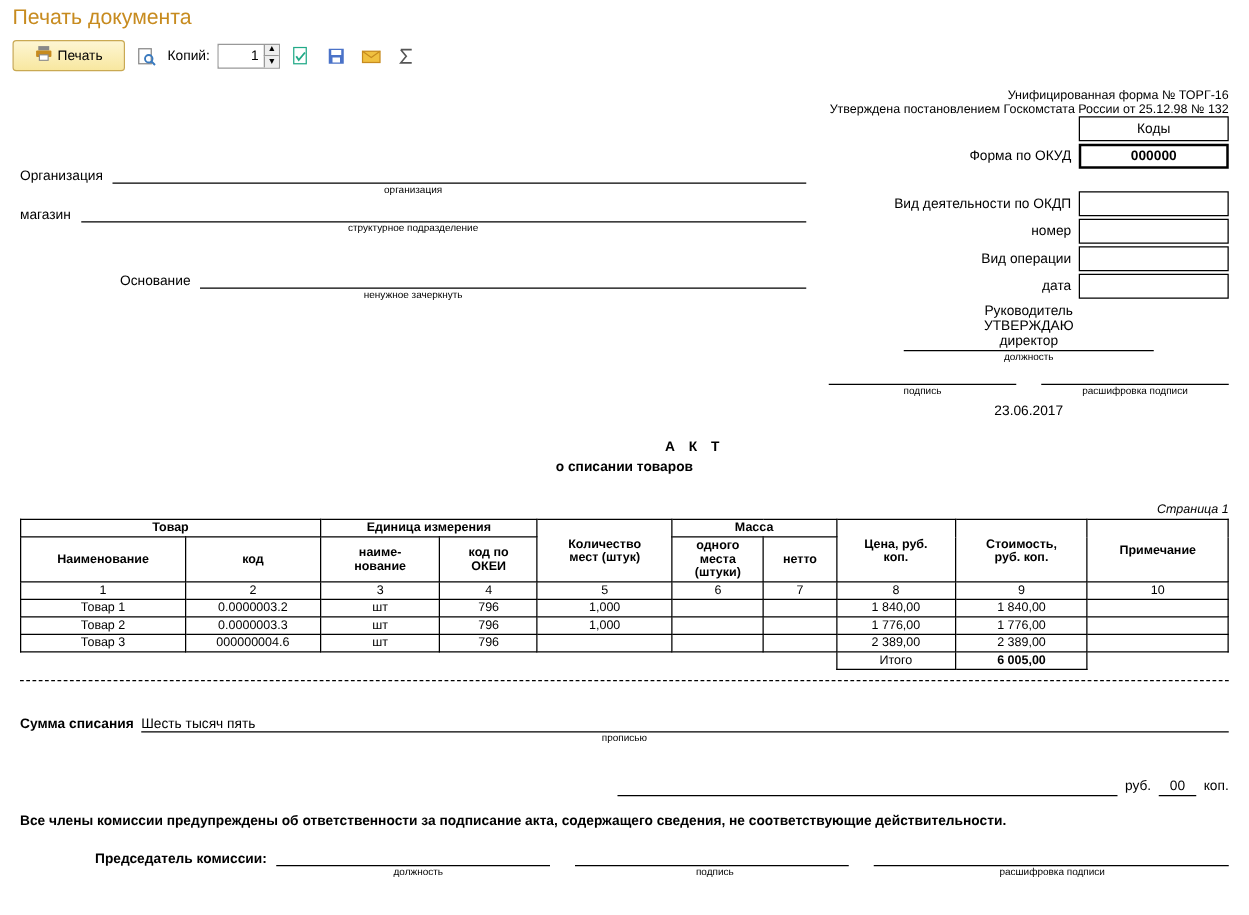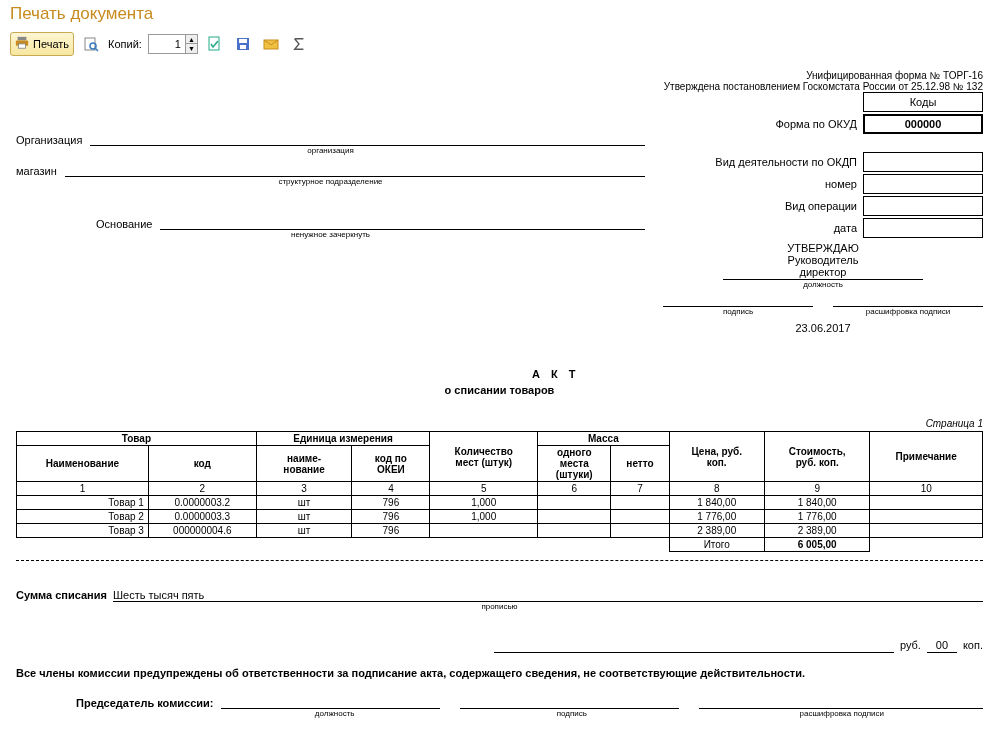--- a/index.html
+++ b/index.html
@@ -7,7 +7,7 @@
 .header { padding: 4px 10px; }
 .header h1 { color: #c78b1f; font-size: 17px; font-weight: normal; }
 .toolbar { display: flex; align-items: center; gap: 6px; padding: 4px 10px; }
-.btn-print { display: inline-flex; align-items: center; gap: 4px; background: linear-gradient(#fdf6d3,#f8e7a0); border: 1px solid #c9a952; border-radius: 3px; padding: 3px 4px; cursor: pointer; font-size: 11px; }
+.btn-print { display: inline-flex; align-items: center; gap: 4px; background: linear-gradient(#fdf6d3,#f8e7a0); border: 1px solid #c9a952; border-radius: 3px; padding: 3px 17px; cursor: pointer; font-size: 11px; }
 .icon-btn { width: 22px; height: 22px; display: inline-flex; align-items: center; justify-content: center; border: 1px solid transparent; cursor: pointer; }
 .spin { display: inline-flex; align-items: center; border: 1px solid #999; background: #fff; }
 .spin input { width: 36px; border: none; text-align: right; padding: 2px 4px; font-size: 11px; outline: none; }

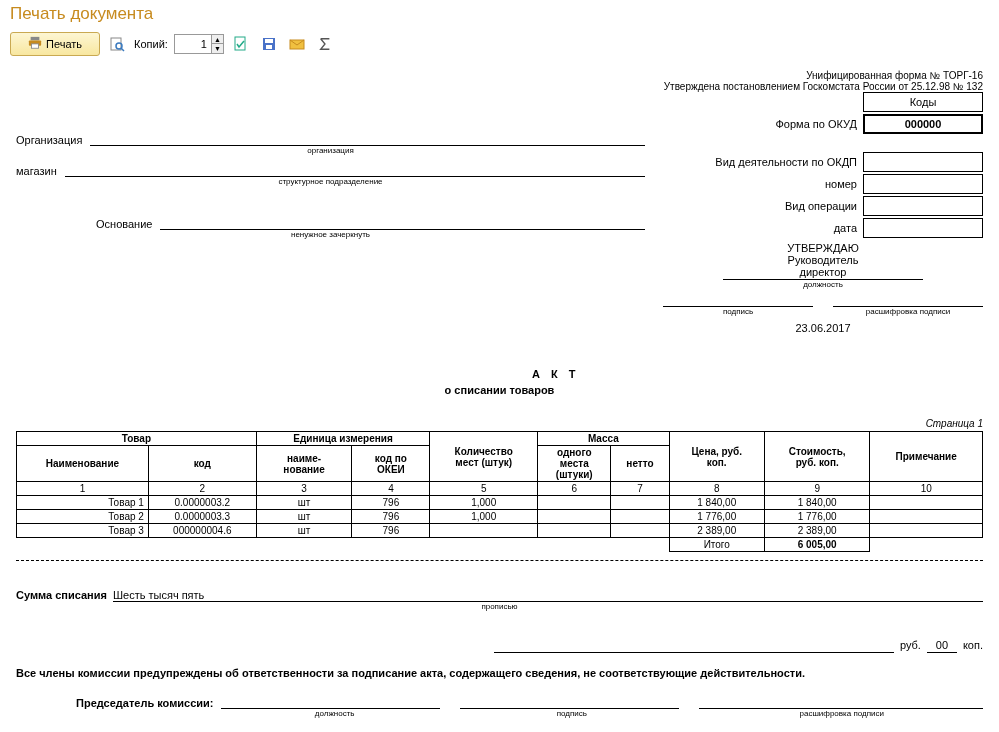--- a/index.html
+++ b/index.html
@@ -157,8 +157,8 @@
         </div>
 
       <div class="approve-block">
+        <div>Руководитель</div>
         <div>УТВЕРЖДАЮ</div>
-        <div>Руководитель</div>
         <div class="uline" style="width:200px;margin:0 auto">директор</div>
         <div class="subl">должность</div>
         <div class="sig-flex">

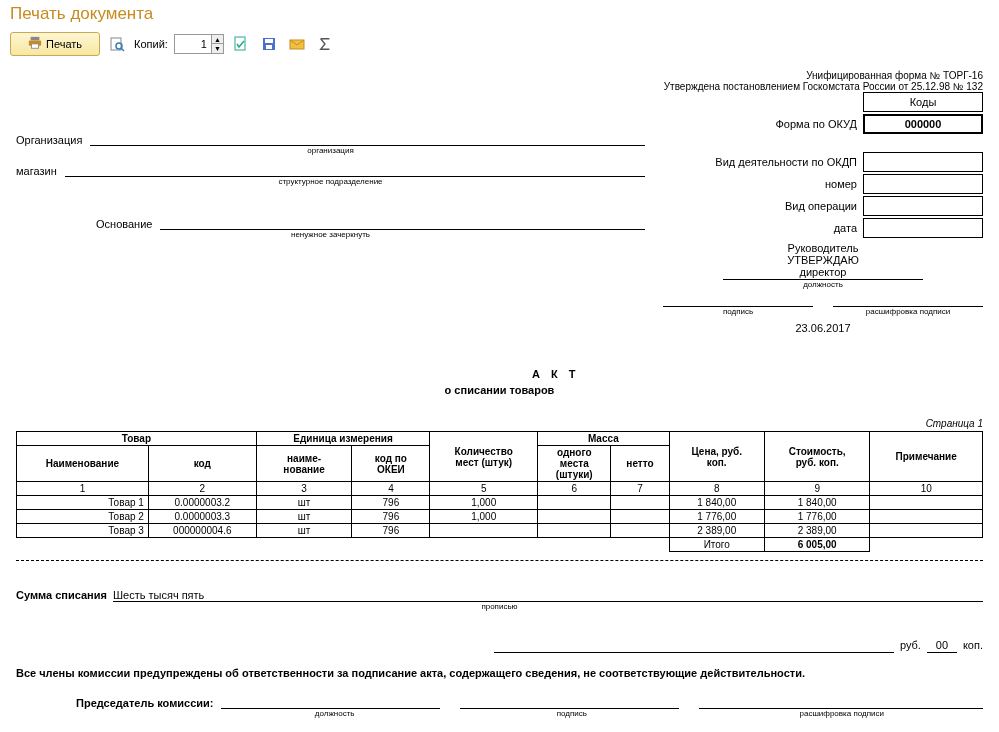--- a/index.html
+++ b/index.html
@@ -31,7 +31,7 @@
 .approve-block { text-align: center; font-size: 11px; margin-top: 4px; }
 .sig-flex { display: flex; gap: 20px; margin-top: 4px; }
 .sig-col { flex: 1; }
-.act-header { display: flex; justify-content: center; gap: 8px; align-items: center; margin-top: 34px; flex-direction: column; }
+.act-header { display: flex; justify-content: center; gap: 8px; align-items: center; margin-top: 17px; flex-direction: column; }
 .act-title { font-weight: bold; letter-spacing: 4px; text-align: right; width: 160px; }
 .act-table { border-collapse: collapse; }
 .act-table th, .act-table td { border: 1.5px solid #000; padding: 3px 10px; text-align: center; font-size: 11px; }

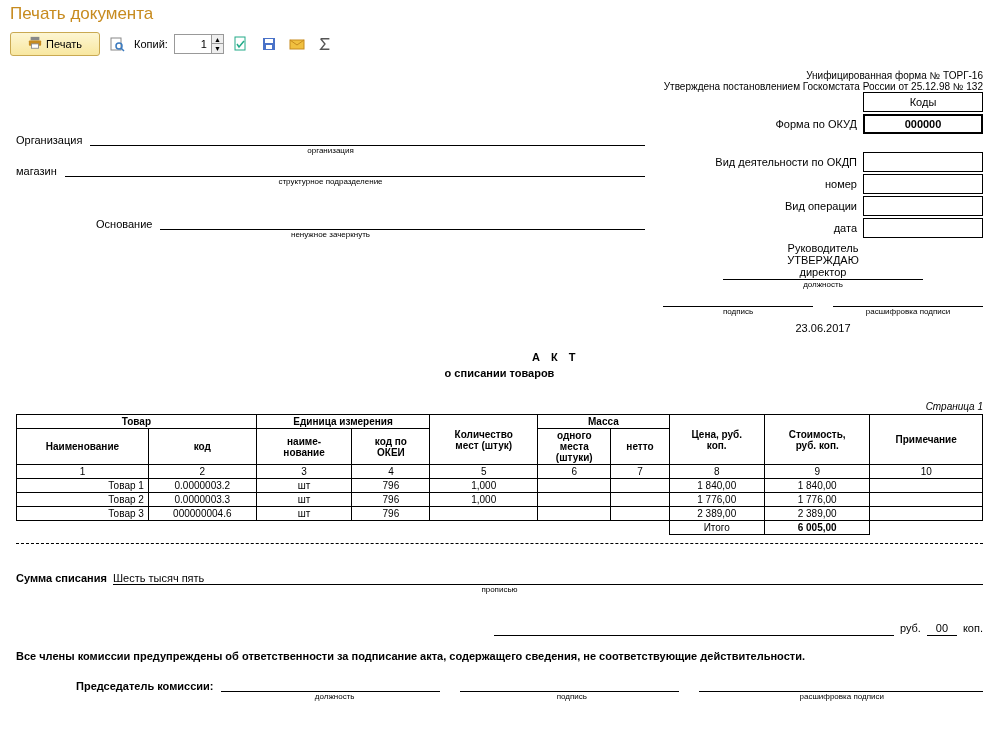--- a/index.html
+++ b/index.html
@@ -39,7 +39,7 @@
 .page-lbl { text-align: right; font-style: italic; font-size: 10px; margin-top: 22px; }
 .main-table { width: 100%; border-collapse: collapse; margin-top: 2px; padding-left: 48px; }
 .main-table th, .main-table td { border: 1px solid #000; padding: 1px 4px; font-size: 10px; text-align: center; }
-.main-table td.left { text-align: right; }
+.main-table td.left { text-align: center; }
 .main-table td.right { text-align: center; margin-left: 44px; }
 .dash-line { border: none; border-top: 1px dashed #000; margin: 8px 0; }
 .sum-line { display: flex; align-items: flex-start; gap: 6px; margin-top: 28px; }

